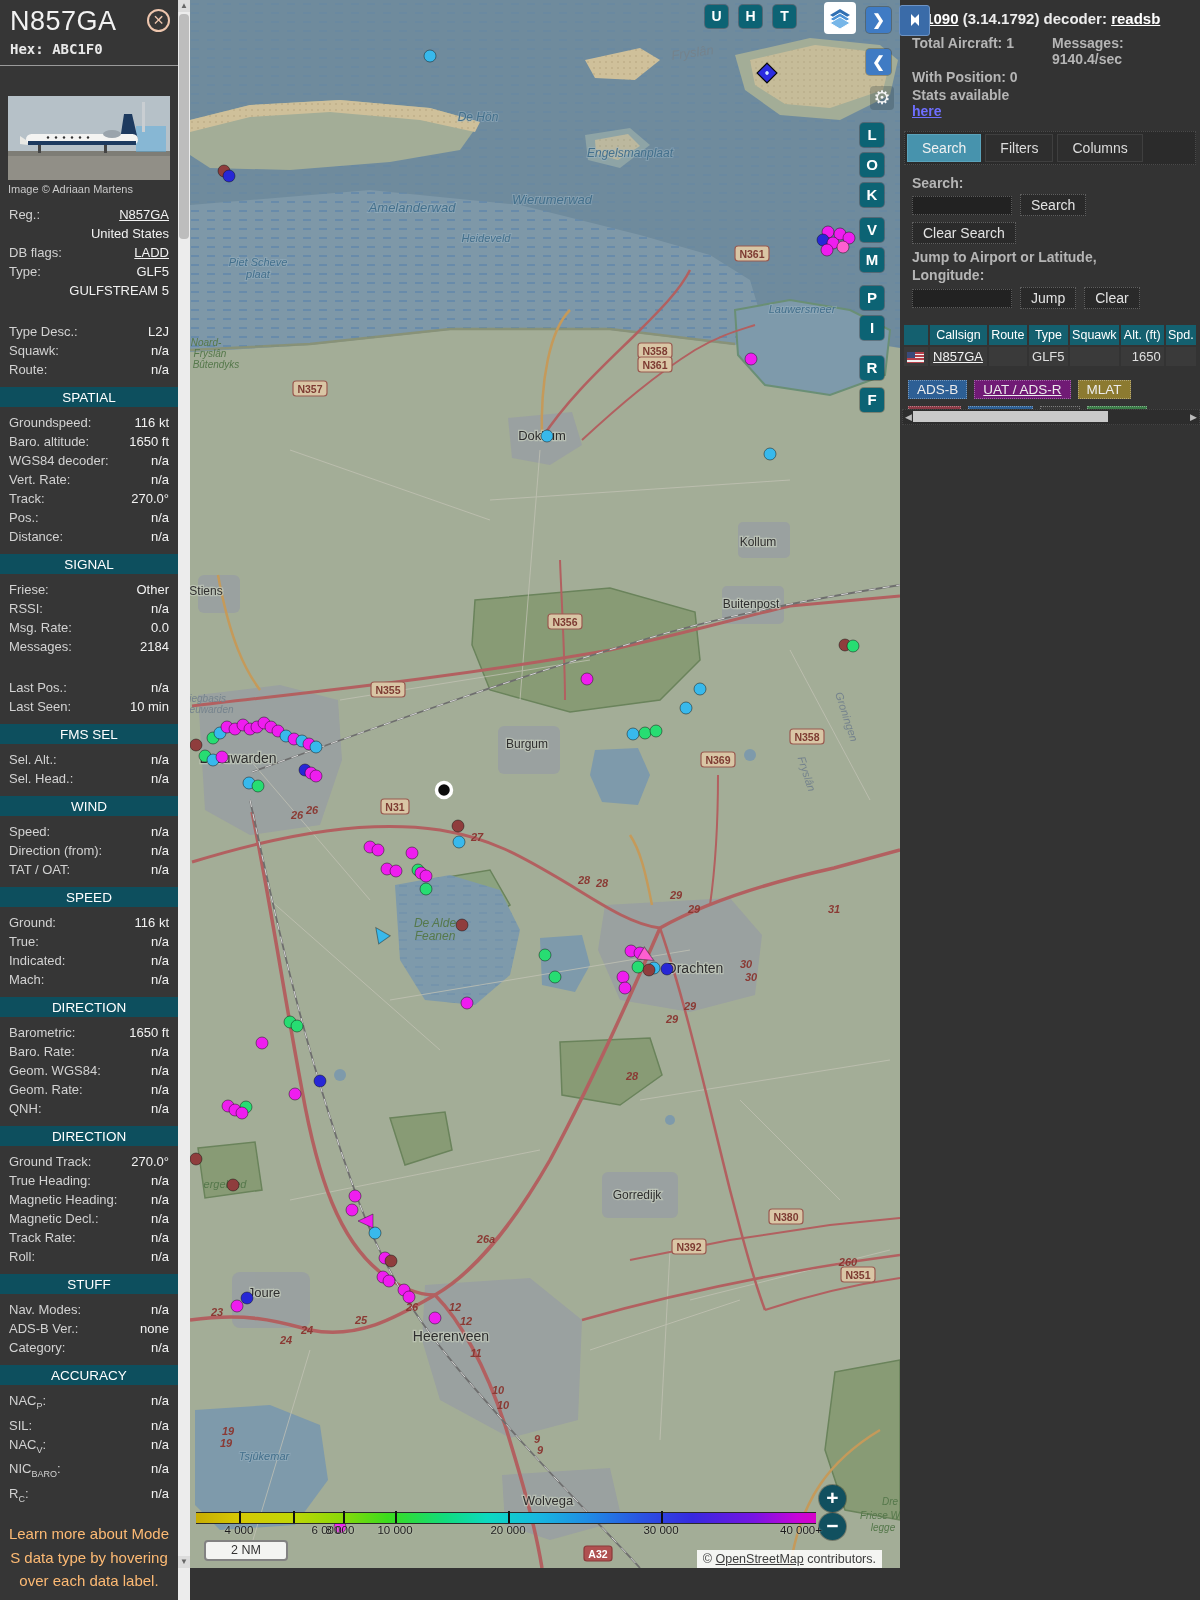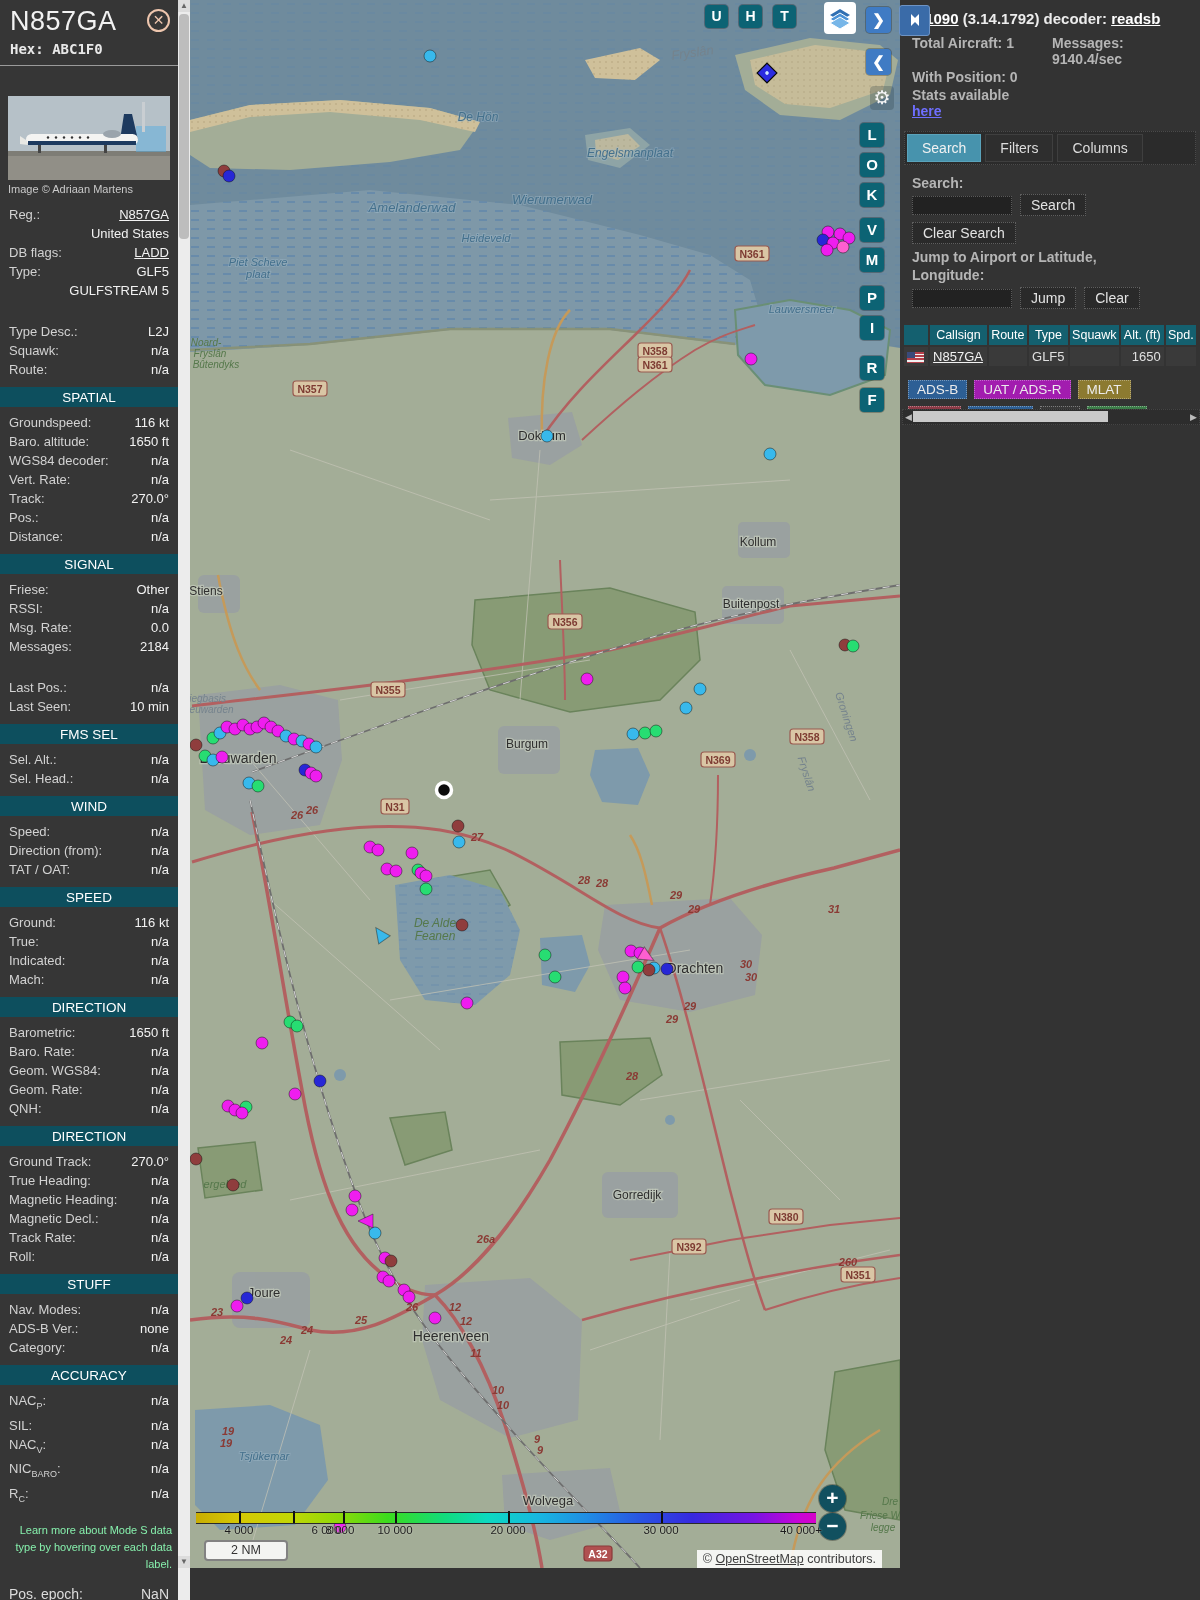--- a/index.html
+++ b/index.html
@@ -769,7 +769,7 @@
   </table>
   <div id="p-chips">
       <div class="chip" style="background: rgb(45, 95, 149);">ADS-B</div>
-      <div class="chip" style="background: #a21caf;">UAT / ADS-R</div>
+      <div class="chip" style="background: #701a75; text-decoration: underline;">UAT / ADS-R</div>
       <div class="chip" style="background: rgb(140, 122, 48);">MLAT</div>
       <div class="chip" style="background: rgb(140, 58, 70);">TIS-B</div>
       <div class="chip" style="background: rgb(45, 95, 149);">Mode-S</div>

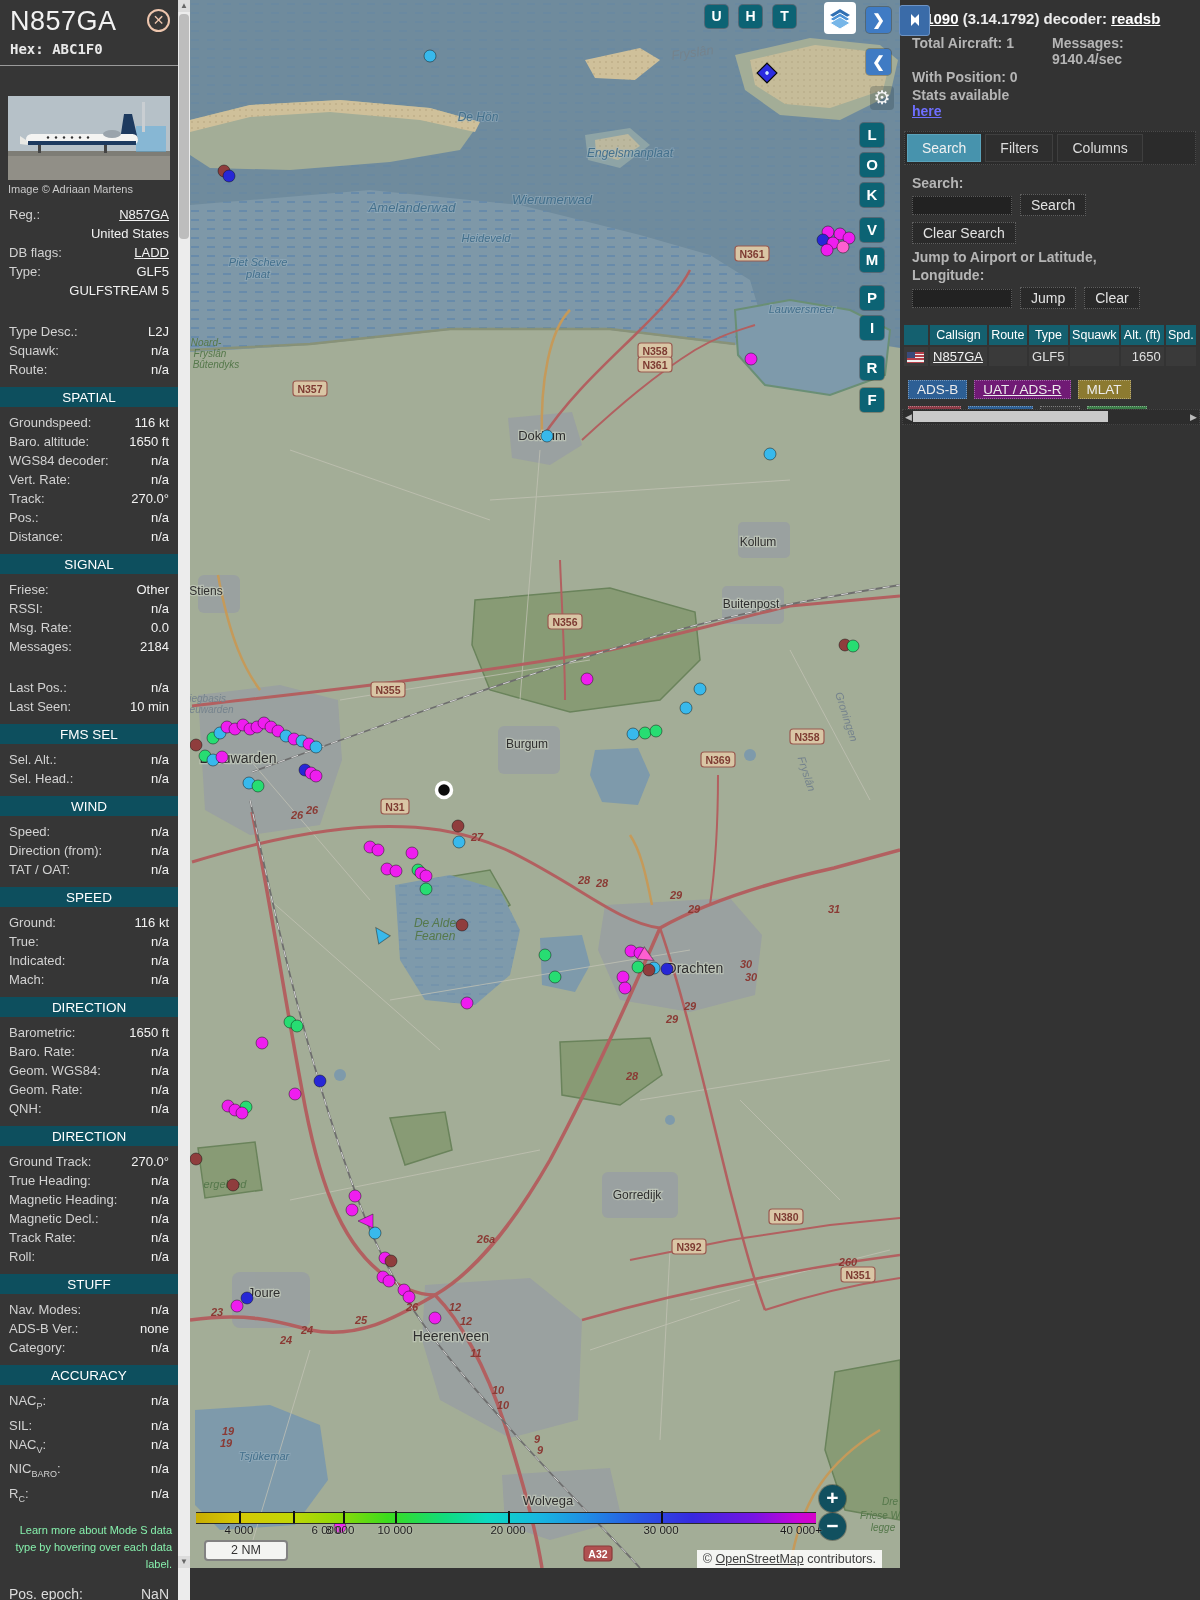--- a/index.html
+++ b/index.html
@@ -19,7 +19,7 @@
   .info-gap{margin-top:22px}
   .sec-h{background:#0d4f5e;color:#fff;text-align:center;font-size:13.5px;padding:2.5px 0;margin:8px 0 6px}
   sub{font-size:9px}
-  #sb-footer{color:#86efac;font-size:11px;text-align:right;line-height:1.55;padding:14px 6px 4px}
+  #sb-footer{color:#fdba74;font-size:15px;text-align:center;line-height:1.55;padding:14px 6px 4px}
   #sb-epoch{display:flex;justify-content:space-between;padding:0 9px;font-size:14px;color:#dcdcdc;margin-top:8px}
   
   #sb-scroll{position:absolute;left:178px;top:0;width:12px;height:1600px;background:#ececec}

